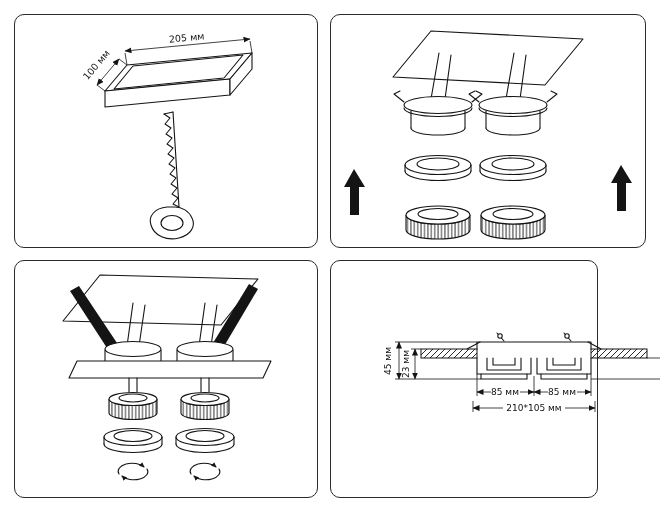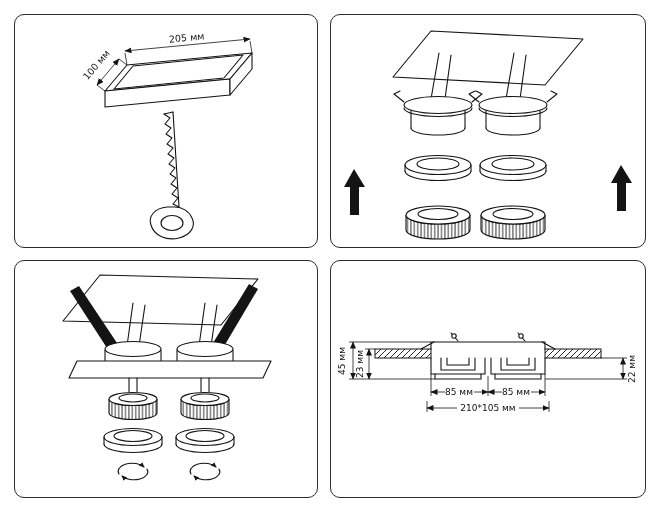--- a/index.html
+++ b/index.html
@@ -212,7 +212,7 @@
     </svg>
   </div>
 
-  <div class="panel" style="left:330px; top:260px; width:316px; height:238px;">
+  <div class="panel" style="left:330px; top:260px; width:268px; height:238px;padding-left:46px;">
     <svg width="313" height="235" viewBox="0 0 313 235">
       <defs>
         <marker id="a4" markerWidth="8" markerHeight="8" refX="6.5" refY="3" orient="auto-start-reverse" markerUnits="userSpaceOnUse">

